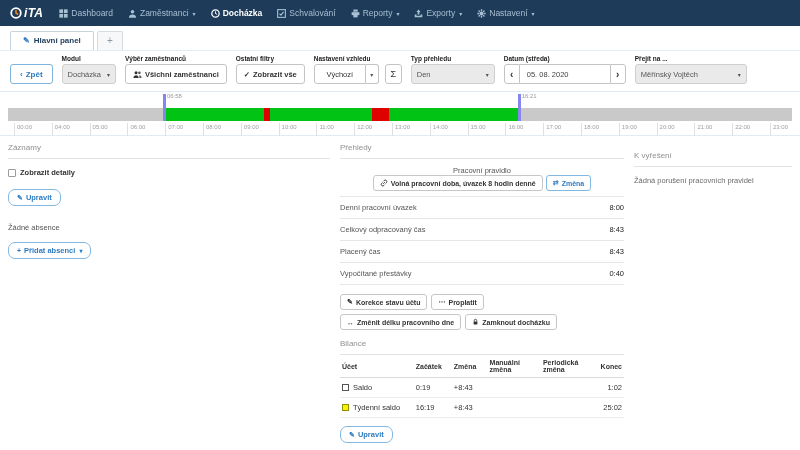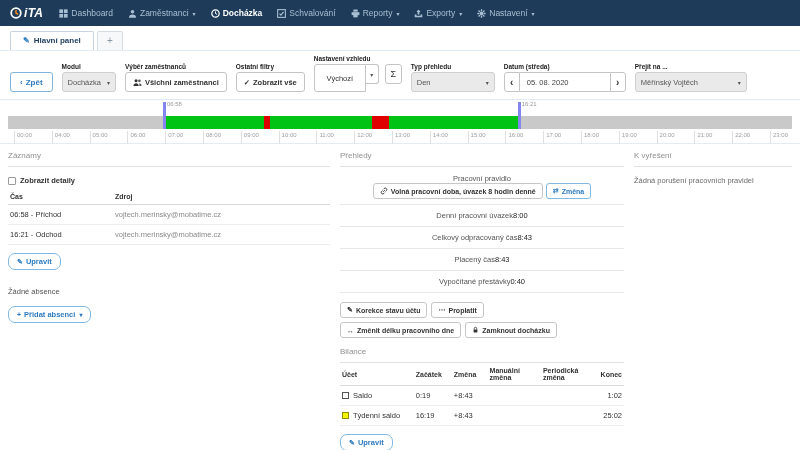--- a/index.html
+++ b/index.html
@@ -38,7 +38,7 @@
   .wbtn { height:20px; display:flex; align-items:center; justify-content:center; gap:3px; background:#fff;
     border:1px solid #c4c4c4; border-radius:3px; font-size:7.5px; color:#333; font-weight:bold; padding:0 7px; white-space:nowrap; }
   .split { display:flex; }
-  .split .main { height:28px; min-width:52px; display:flex; align-items:center; justify-content:center;
+  .split .main { height:20px; min-width:52px; display:flex; align-items:center; justify-content:center;
     background:#fff; border:1px solid #c4c4c4; border-radius:3px 0 0 3px; font-size:7.5px; color:#333; padding:0 6px;}
   .split .arrow { height:20px; width:13px; display:flex; align-items:center; justify-content:center;
     background:#fff; border:1px solid #c4c4c4; border-left:none; border-radius:0 3px 3px 0; font-size:6px; color:#555; }

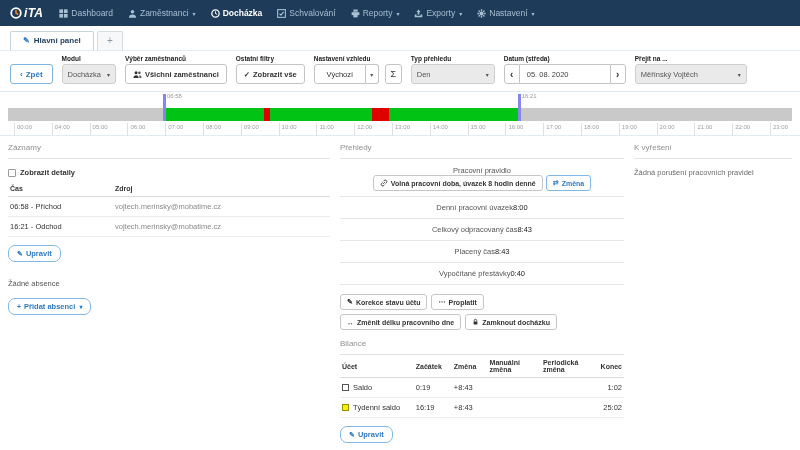--- a/index.html
+++ b/index.html
@@ -67,7 +67,7 @@
   .content { display:flex; padding:0 8px; align-items:flex-start; }
   .col-left { width:322px; }
   .col-mid { width:294px; padding-left:10px; }
-  .col-right { flex:1; padding-left:10px; }
+  .col-right { flex:1; padding-left:10px;margin-top:8px; }
   .sect { font-size:8px; color:#919191; padding:7px 0 6px; border-bottom:1px solid #e2e2e2; }
   .chk-row { display:flex; align-items:center; gap:4px; margin:9px 0 4px; font-size:7.5px;
     font-weight:bold; color:#333; }

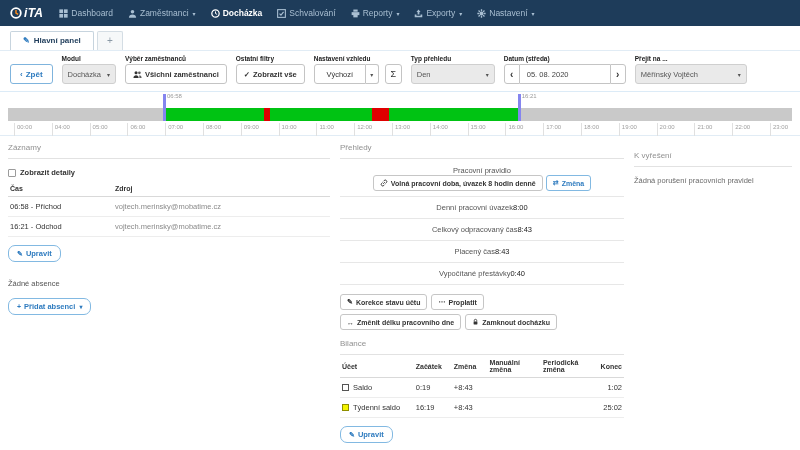--- a/index.html
+++ b/index.html
@@ -322,24 +322,6 @@
       <span class="chk"></span>
       <span>Zobrazit detaily</span>
     </div>
-    <table>
-      <thead>
-          <tr>
-        <th style="width:105px">Čas</th>
-        <th>Zdroj</th>
-      </tr>
-        </thead>
-      <tbody>
-          <tr>
-            <td>06:58 - Příchod</td>
-            <td class="src">vojtech.merinsky@mobatime.cz</td>
-          </tr>
-          <tr>
-            <td>16:21 - Odchod</td>
-            <td class="src">vojtech.merinsky@mobatime.cz</td>
-          </tr>
-        </tbody>
-    </table>
     <button class="btn-blue">
       <span class="ic">✎</span>
       <span>Upravit</span>

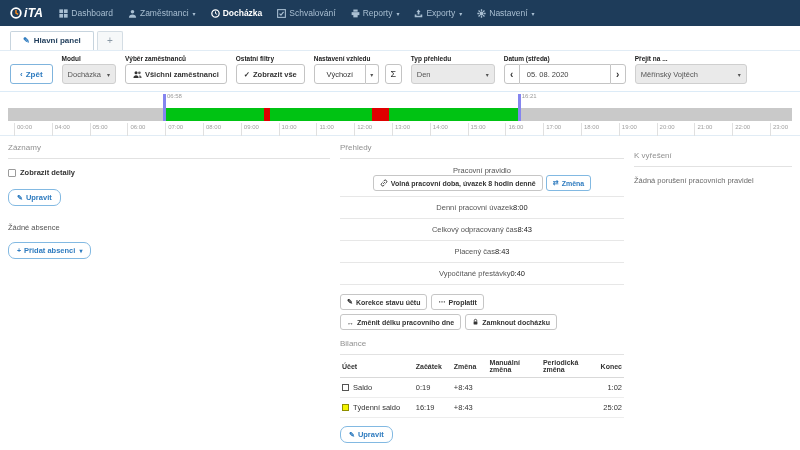--- a/index.html
+++ b/index.html
@@ -87,7 +87,7 @@
     border-radius:3px; color:#333; font-size:7px; font-weight:bold; padding:3px 6px; }
   .btn .ic, .btn-blue .ic { font-size:7px; }
   .chg { border-color:#82b9e2; color:#2e7bbf; }
-  .stat-row { display:flex; justify-content:center; padding:6px 0; border-bottom:1px solid #e7e7e7;
+  .stat-row { display:flex; justify-content:space-between; padding:6px 0; border-bottom:1px solid #e7e7e7;
     font-size:7.5px; }
   .stat-row .sl { color:#555; } .stat-row .sv { color:#222; }
   .actions { display:flex; flex-wrap:wrap; gap:4px; margin:9px 0 2px; max-width:250px; }

